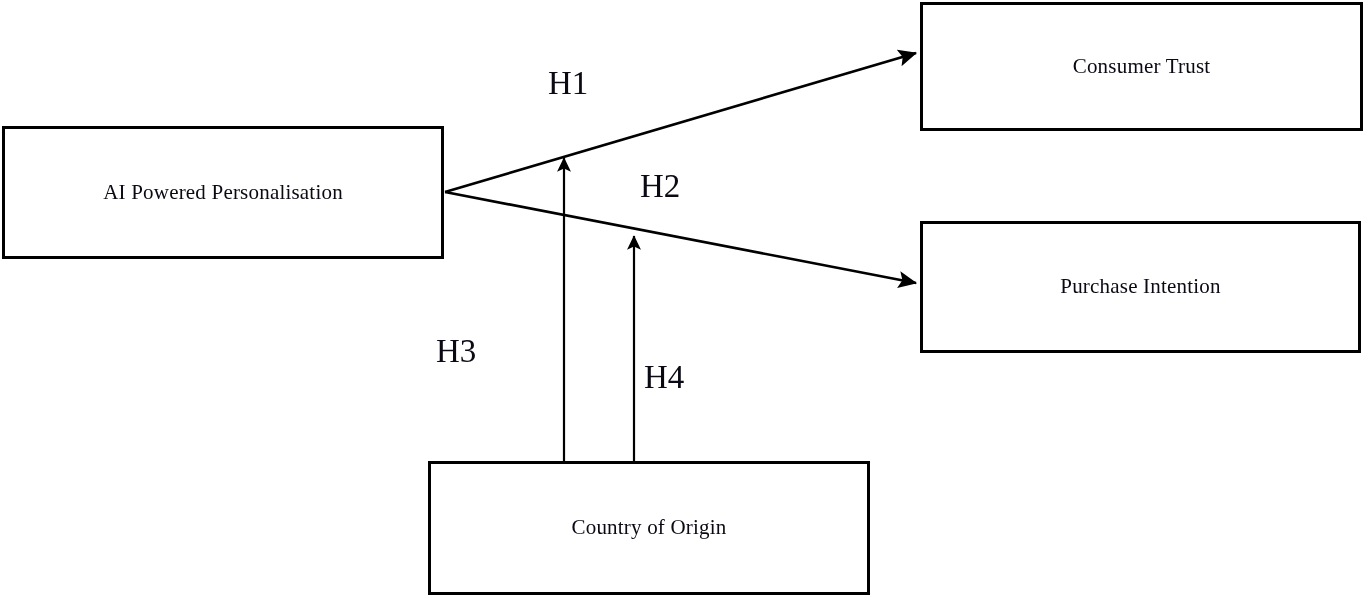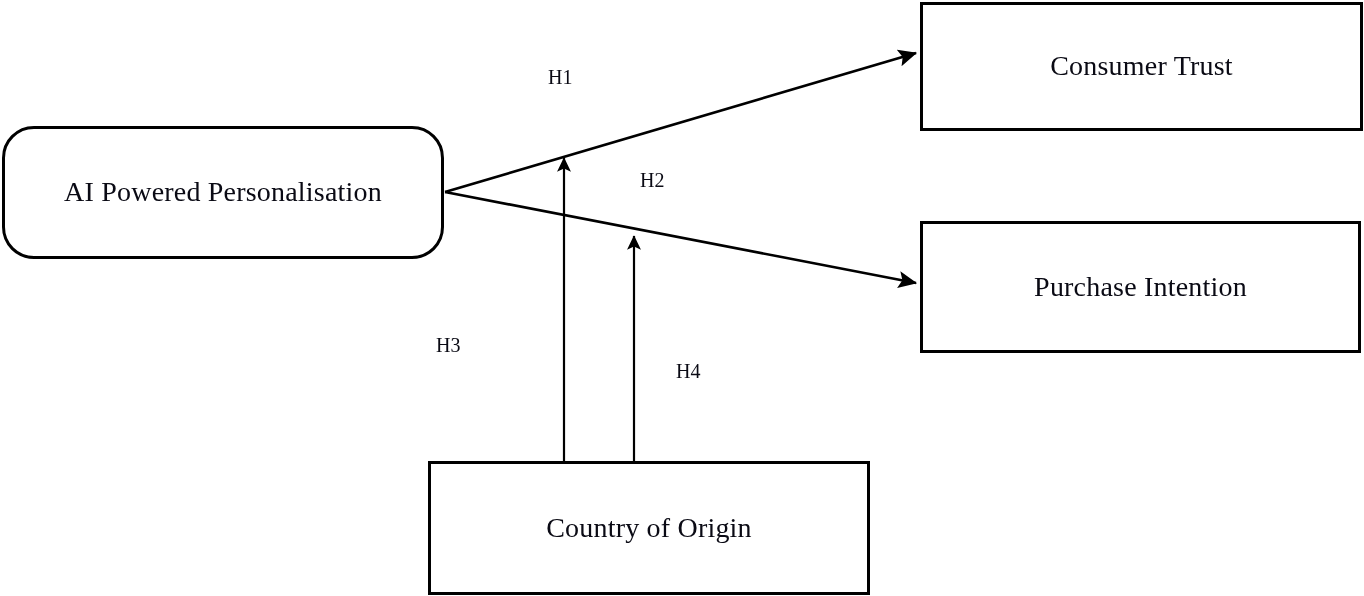--- a/index.html
+++ b/index.html
@@ -72,7 +72,7 @@
   
   .edge-label {
     position: absolute;
-    font-size: 20px;
+    font-size: 33px;
     line-height: 1;
     color: #0a0a14;
     white-space: nowrap;

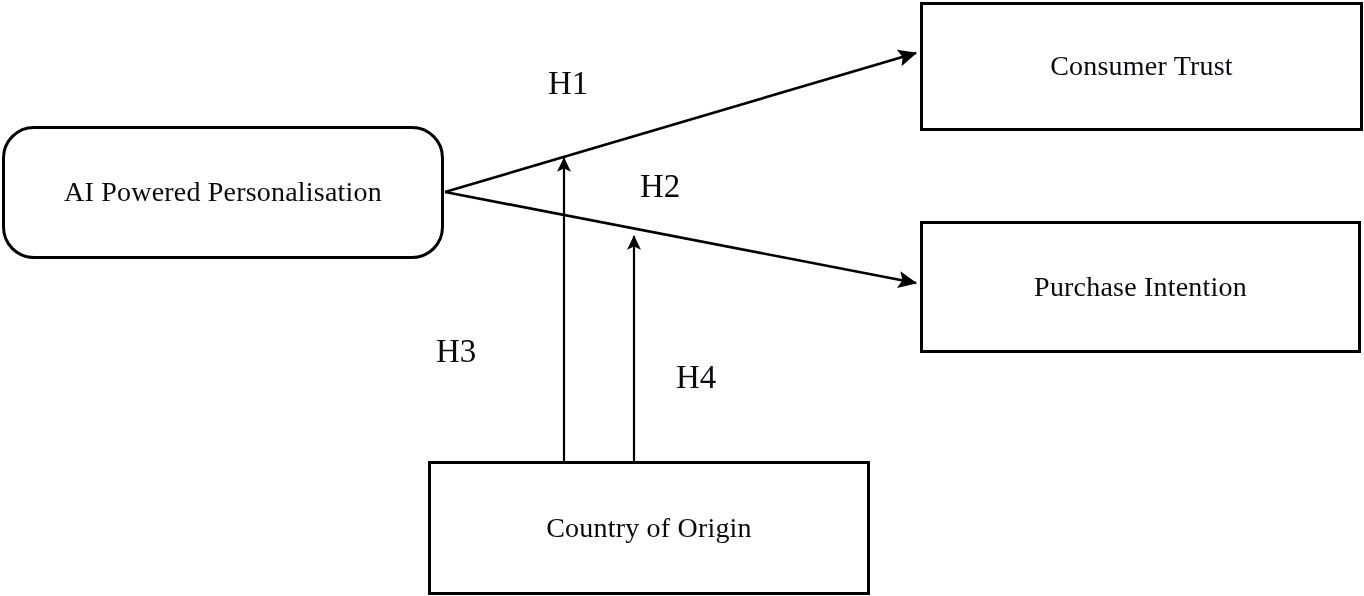--- a/index.html
+++ b/index.html
@@ -37,7 +37,7 @@
     justify-content: center;
   }
   .node-label {
-    font-size: 28px;
+    font-size: 21px;
     line-height: 1.1;
     letter-spacing: 0.2px;
     white-space: nowrap;

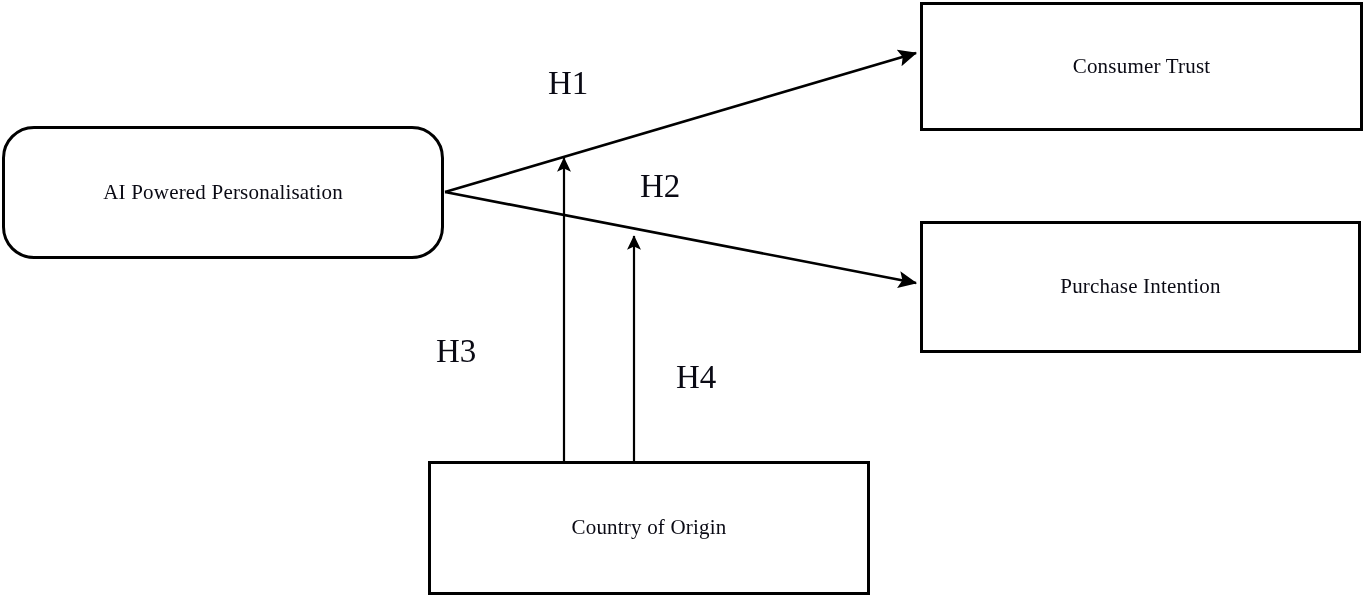--- a/index.html
+++ b/index.html
@@ -49,7 +49,6 @@
     top: 126px;
     width: 442px;
     height: 133px;
-    border-radius: 32px;
   }
   #node-trust {
     left: 920px;

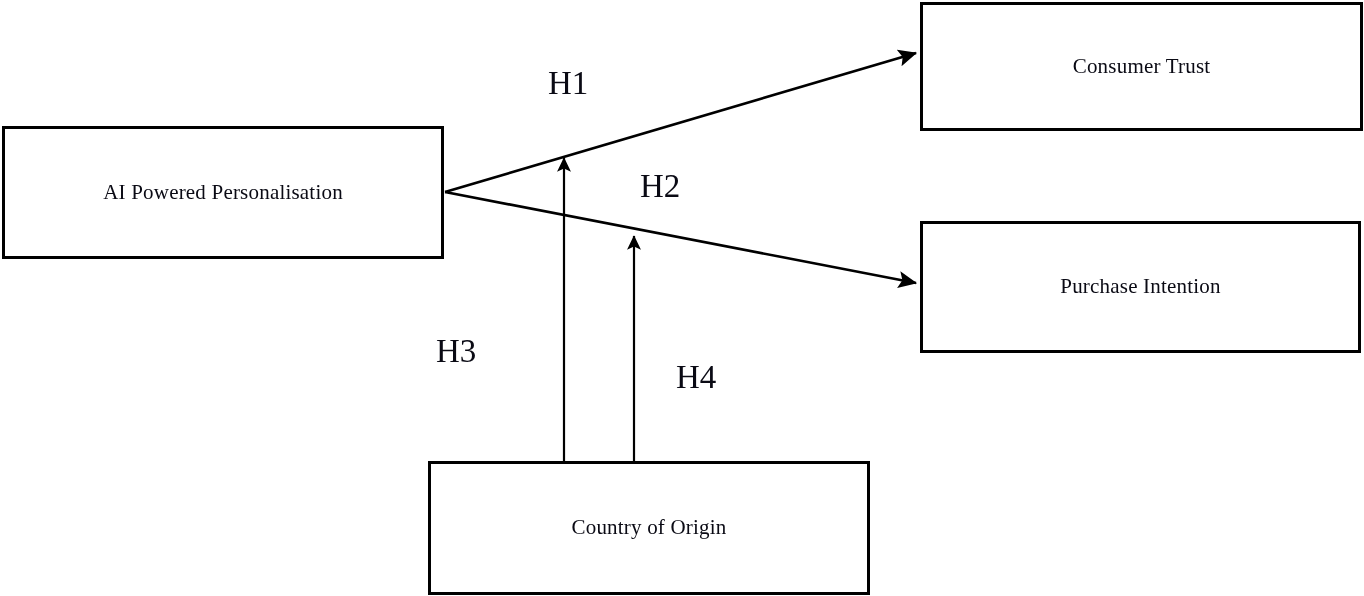--- a/index.html
+++ b/index.html
@@ -79,7 +79,7 @@
   #label-h1 { left: 548px; top: 67px; }
   #label-h2 { left: 640px; top: 170px; }
   #label-h3 { left: 436px; top: 335px; }
-  #label-h4 { left: 676px; top: 361px; }
+  #label-h4 { left: 644px; top: 361px; }
 </style>
 </head>
 <body>

